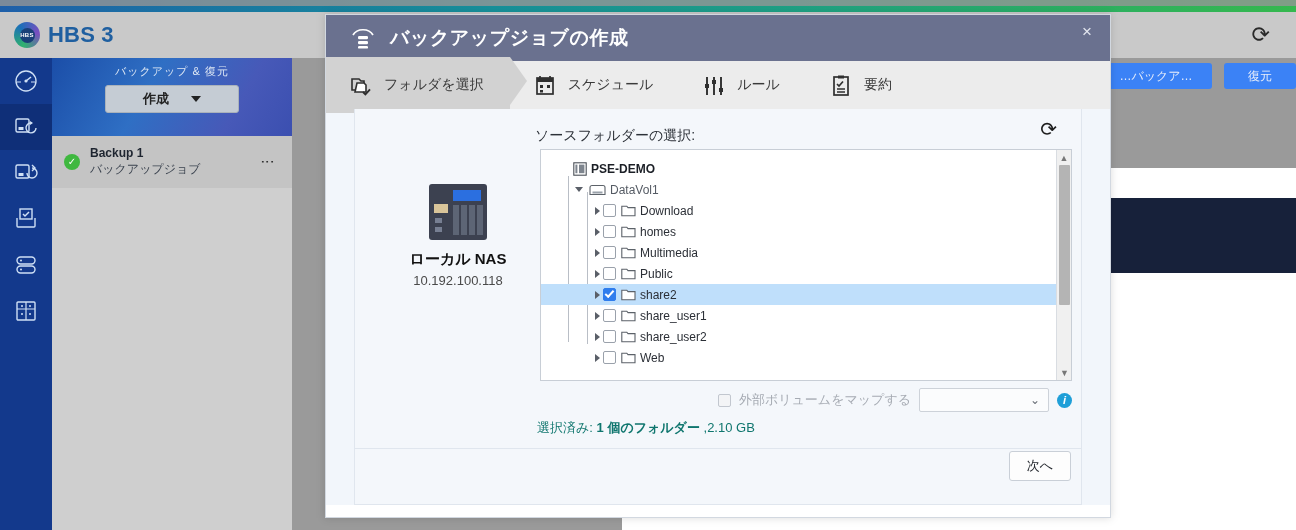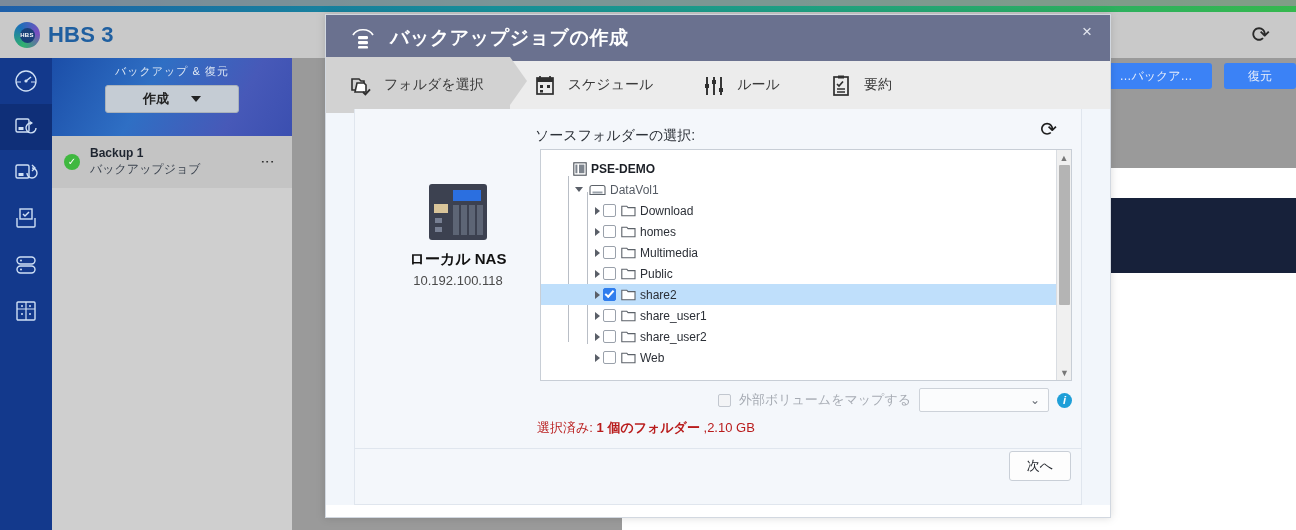--- a/index.html
+++ b/index.html
@@ -295,7 +295,7 @@
   }
 
   .selected-line {
-    position: absolute; left: 182px; top: 310px; font-size: 13px; color: #b91c1c;
+    position: absolute; left: 182px; top: 310px; font-size: 13px; color: #0f766e;
   }
   .selected-line b { font-weight: bold; }
 

